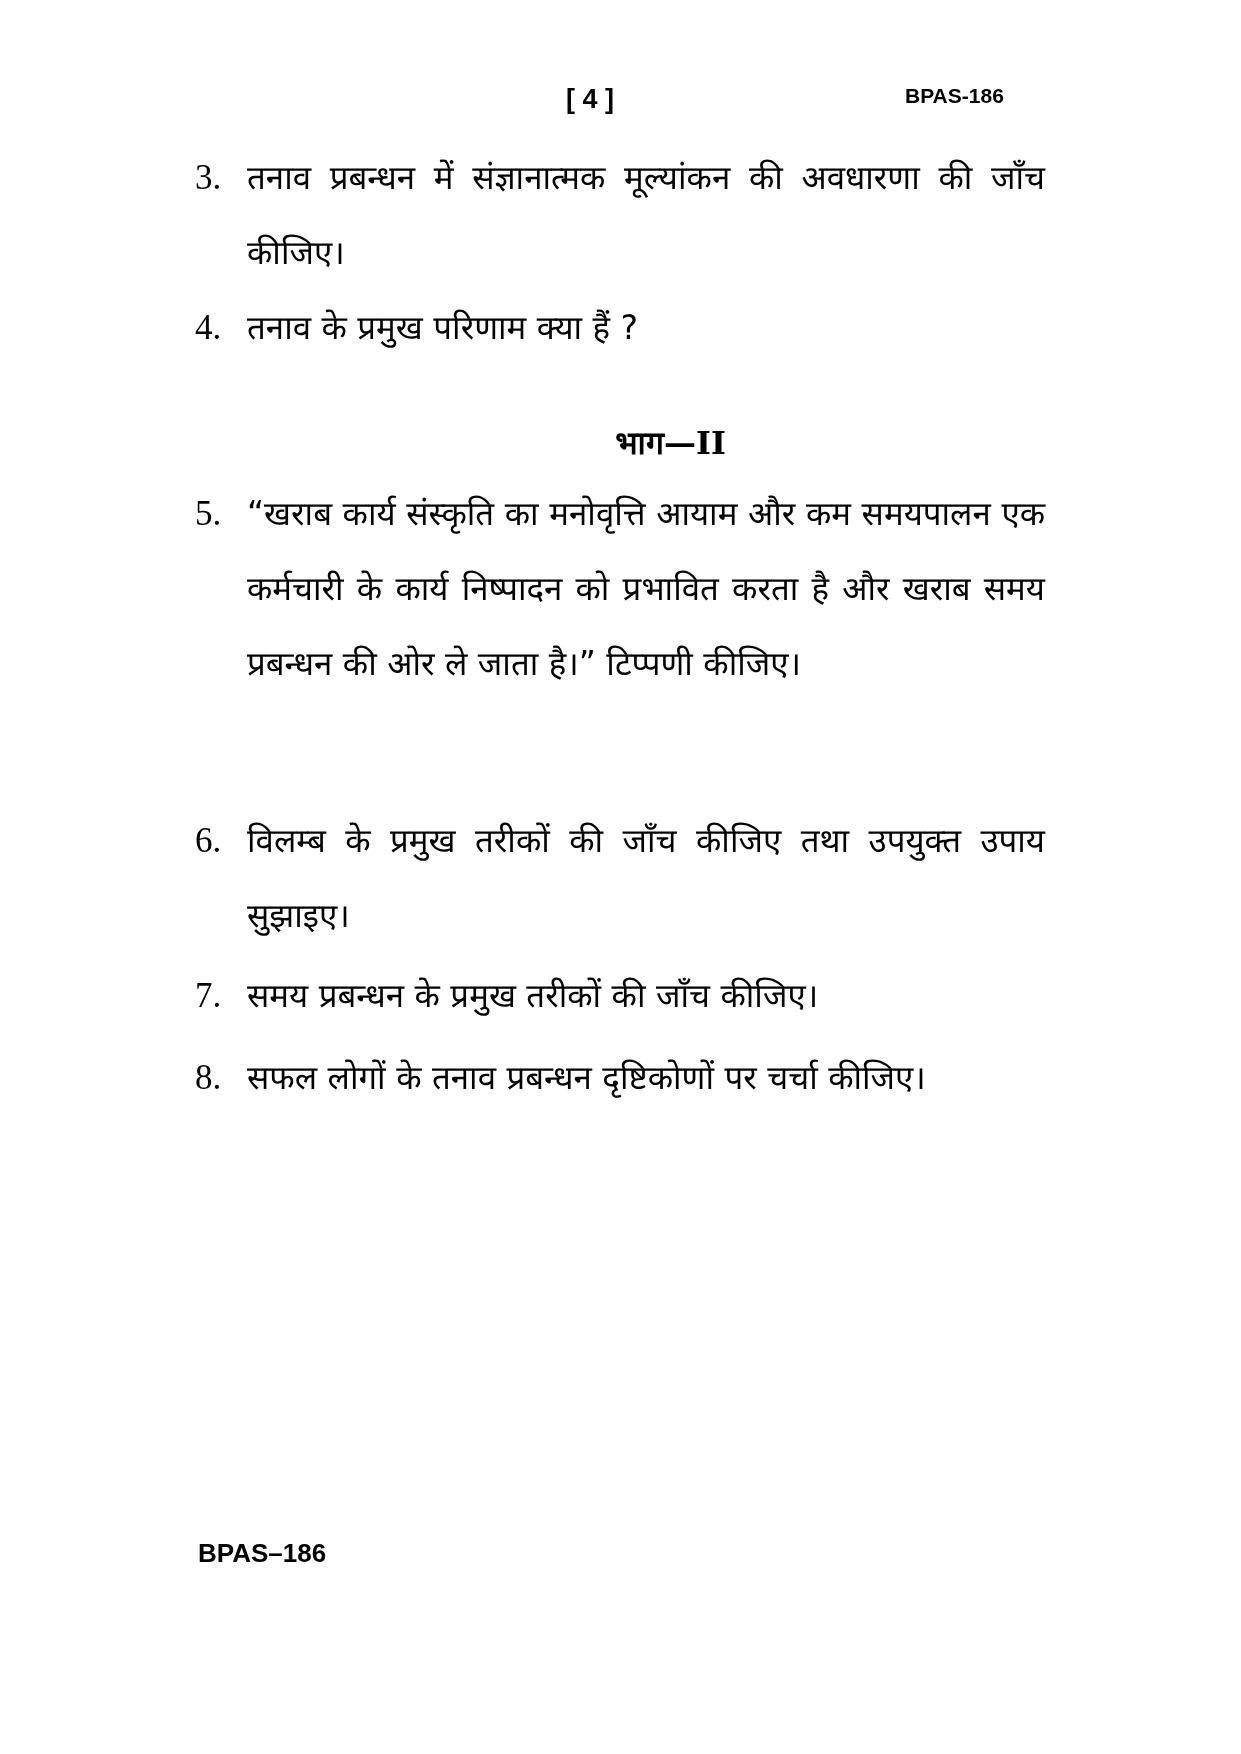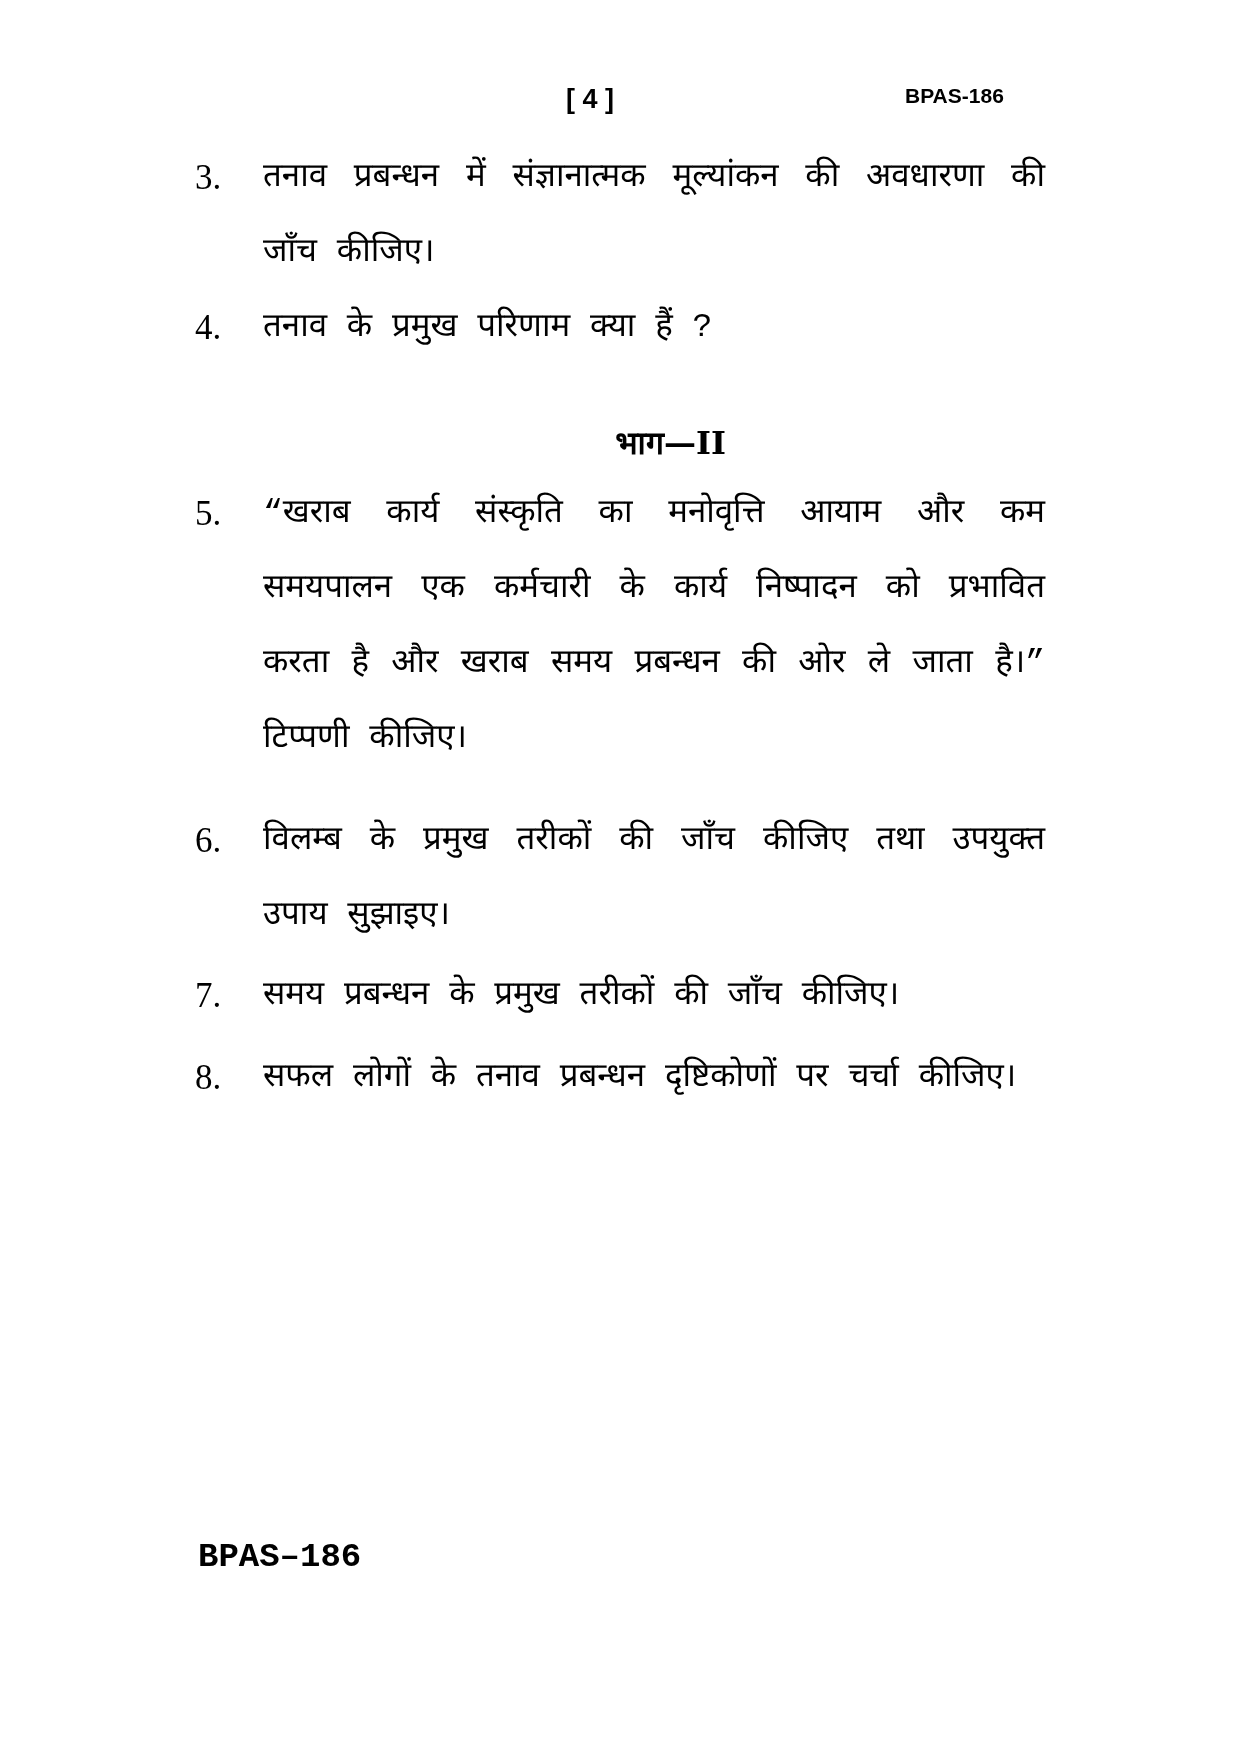--- a/index.html
+++ b/index.html
@@ -8,7 +8,7 @@
     .header-code { position: absolute; left: 905px; top: 84px; font-family: "Liberation Sans", sans-serif; font-weight: bold; font-size: 21px; }
     .q { position: absolute; left: 195px; width: 850px; font-family: "DejaVu Sans", sans-serif; font-size: 33px; line-height: 75px; }
     .q .num { position: absolute; left: 0; top: 0; font-family: "Liberation Serif", serif; font-size: 35px; }
-    .q .txt { display: block; margin-left: 68px; text-align: justify; text-align-last: left; font-family: Liberation Mono, monospace; }
+    .q .txt { display: block; margin-left: 52px; text-align: justify; text-align-last: left; }
     .section { position: absolute; left: 0; width: 1241px; top: 420px; text-align: center; font-family: "DejaVu Serif", serif; font-weight: bold; font-size: 32px; padding-left: 100px; box-sizing: border-box; }
     .footer-code { position: absolute; left: 198px; top: 1538px; font-family: Liberation Mono, monospace; font-weight: bold; font-size: 34px; }
   </style>

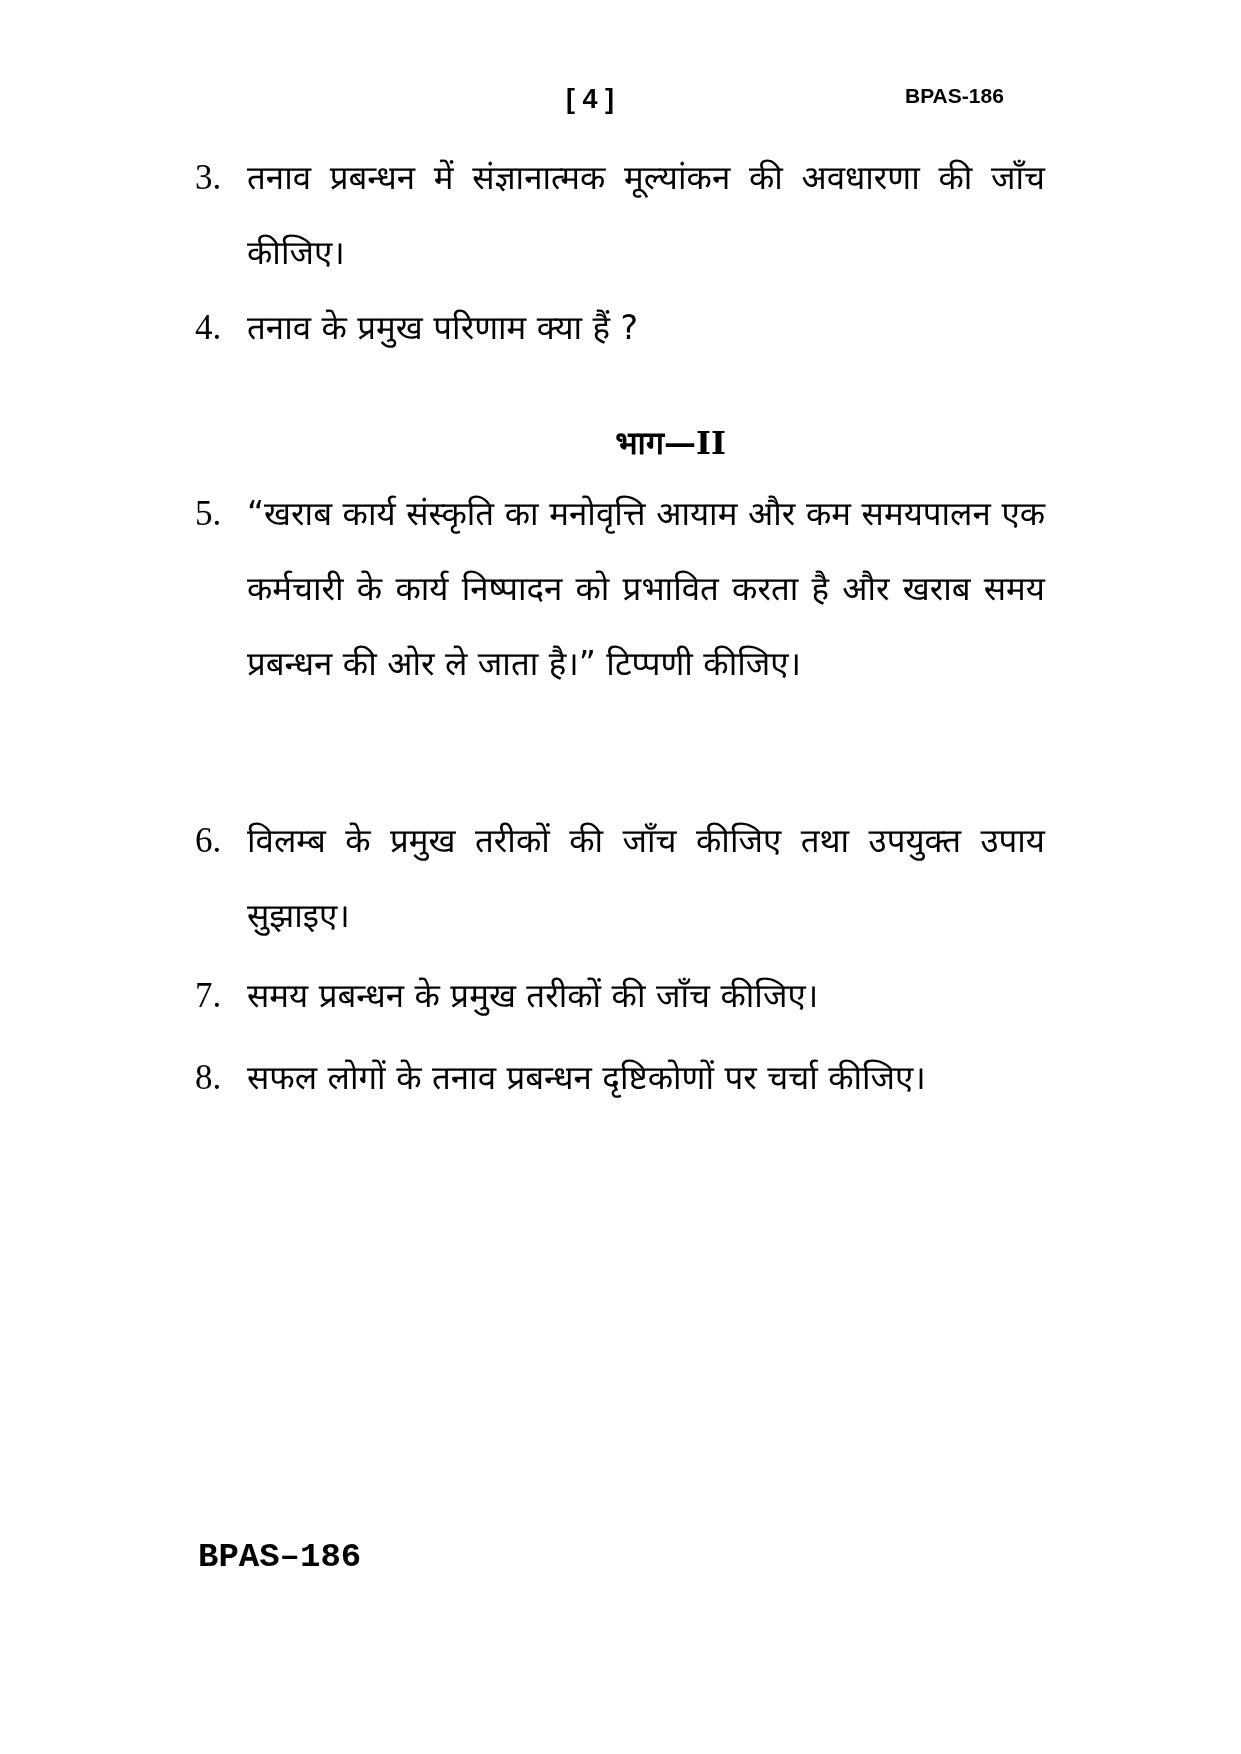--- a/index.html
+++ b/index.html
@@ -10,7 +10,7 @@
     .q .num { position: absolute; left: 0; top: 0; font-family: "Liberation Serif", serif; font-size: 35px; }
     .q .txt { display: block; margin-left: 52px; text-align: justify; text-align-last: left; }
     .section { position: absolute; left: 0; width: 1241px; top: 420px; text-align: center; font-family: "DejaVu Serif", serif; font-weight: bold; font-size: 32px; padding-left: 100px; box-sizing: border-box; }
-    .footer-code { position: absolute; left: 198px; top: 1538px; font-family: Liberation Mono, monospace; font-weight: bold; font-size: 34px; }
+    .footer-code { position: absolute; left: 198px; top: 1538px; font-family: Liberation Sans, sans-serif; font-weight: bold; font-size: 26px; }
   </style>
 </head>
 <body>

